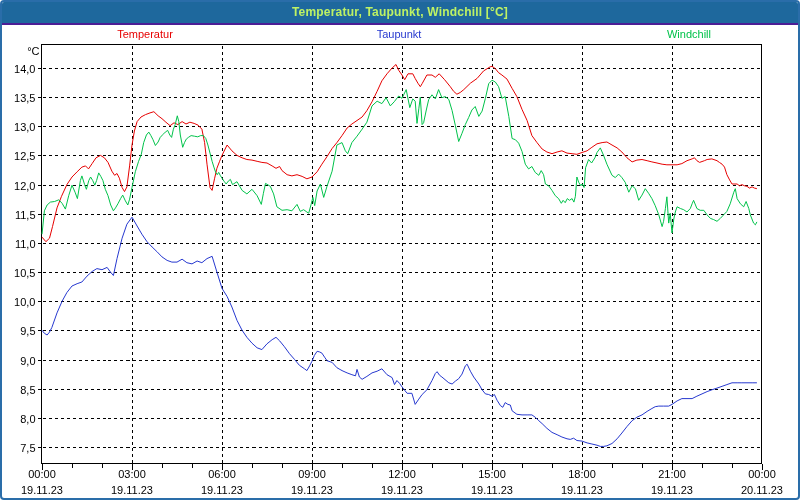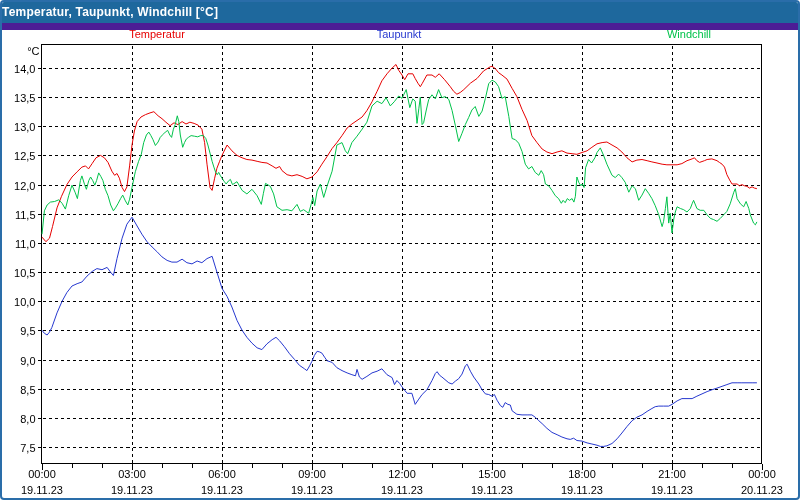--- a/index.html
+++ b/index.html
@@ -16,8 +16,9 @@
   .titlebar{
     position:absolute;top:0;left:0;right:0;height:21px;
     background:#1e689d;
-    border-bottom:7px solid #4c1d95;
-    color:#ffffff;
+    border-bottom:2px solid #4c1d95;
+    color:#bef264;
+    text-align:center;
     font-size:12px;font-weight:bold;line-height:21px;
     letter-spacing:0.2px;
   }

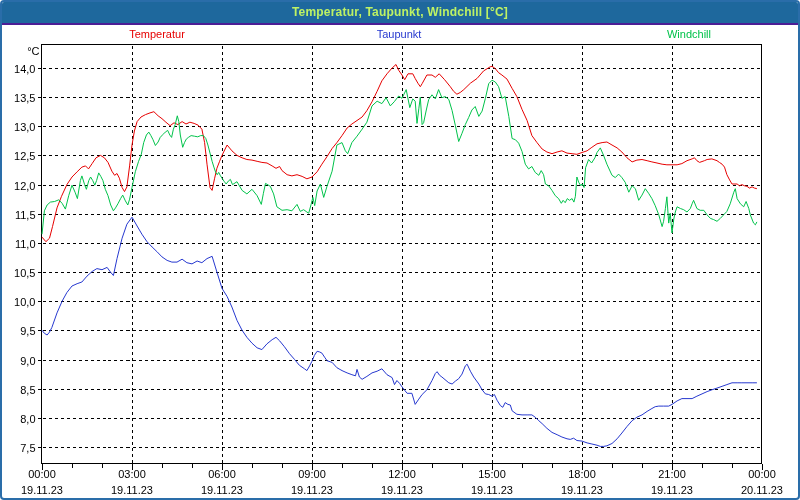--- a/index.html
+++ b/index.html
@@ -38,7 +38,7 @@
     <span>Temperatur, Taupunkt, Windchill [°C]</span>
   </div>
 
-  <span class="legend-item" style="left: 155px; color: rgb(230, 0, 0);">Temperatur</span>
+  <span class="legend-item" style="left: 143px; color: rgb(230, 0, 0);">Temperatur</span>
   <span class="legend-item" style="left: 397px; color: rgb(38, 56, 207);">Taupunkt</span>
   <span class="legend-item" style="left: 655px; color: rgb(0, 194, 74); margin-left: 32px;">Windchill</span>
 

